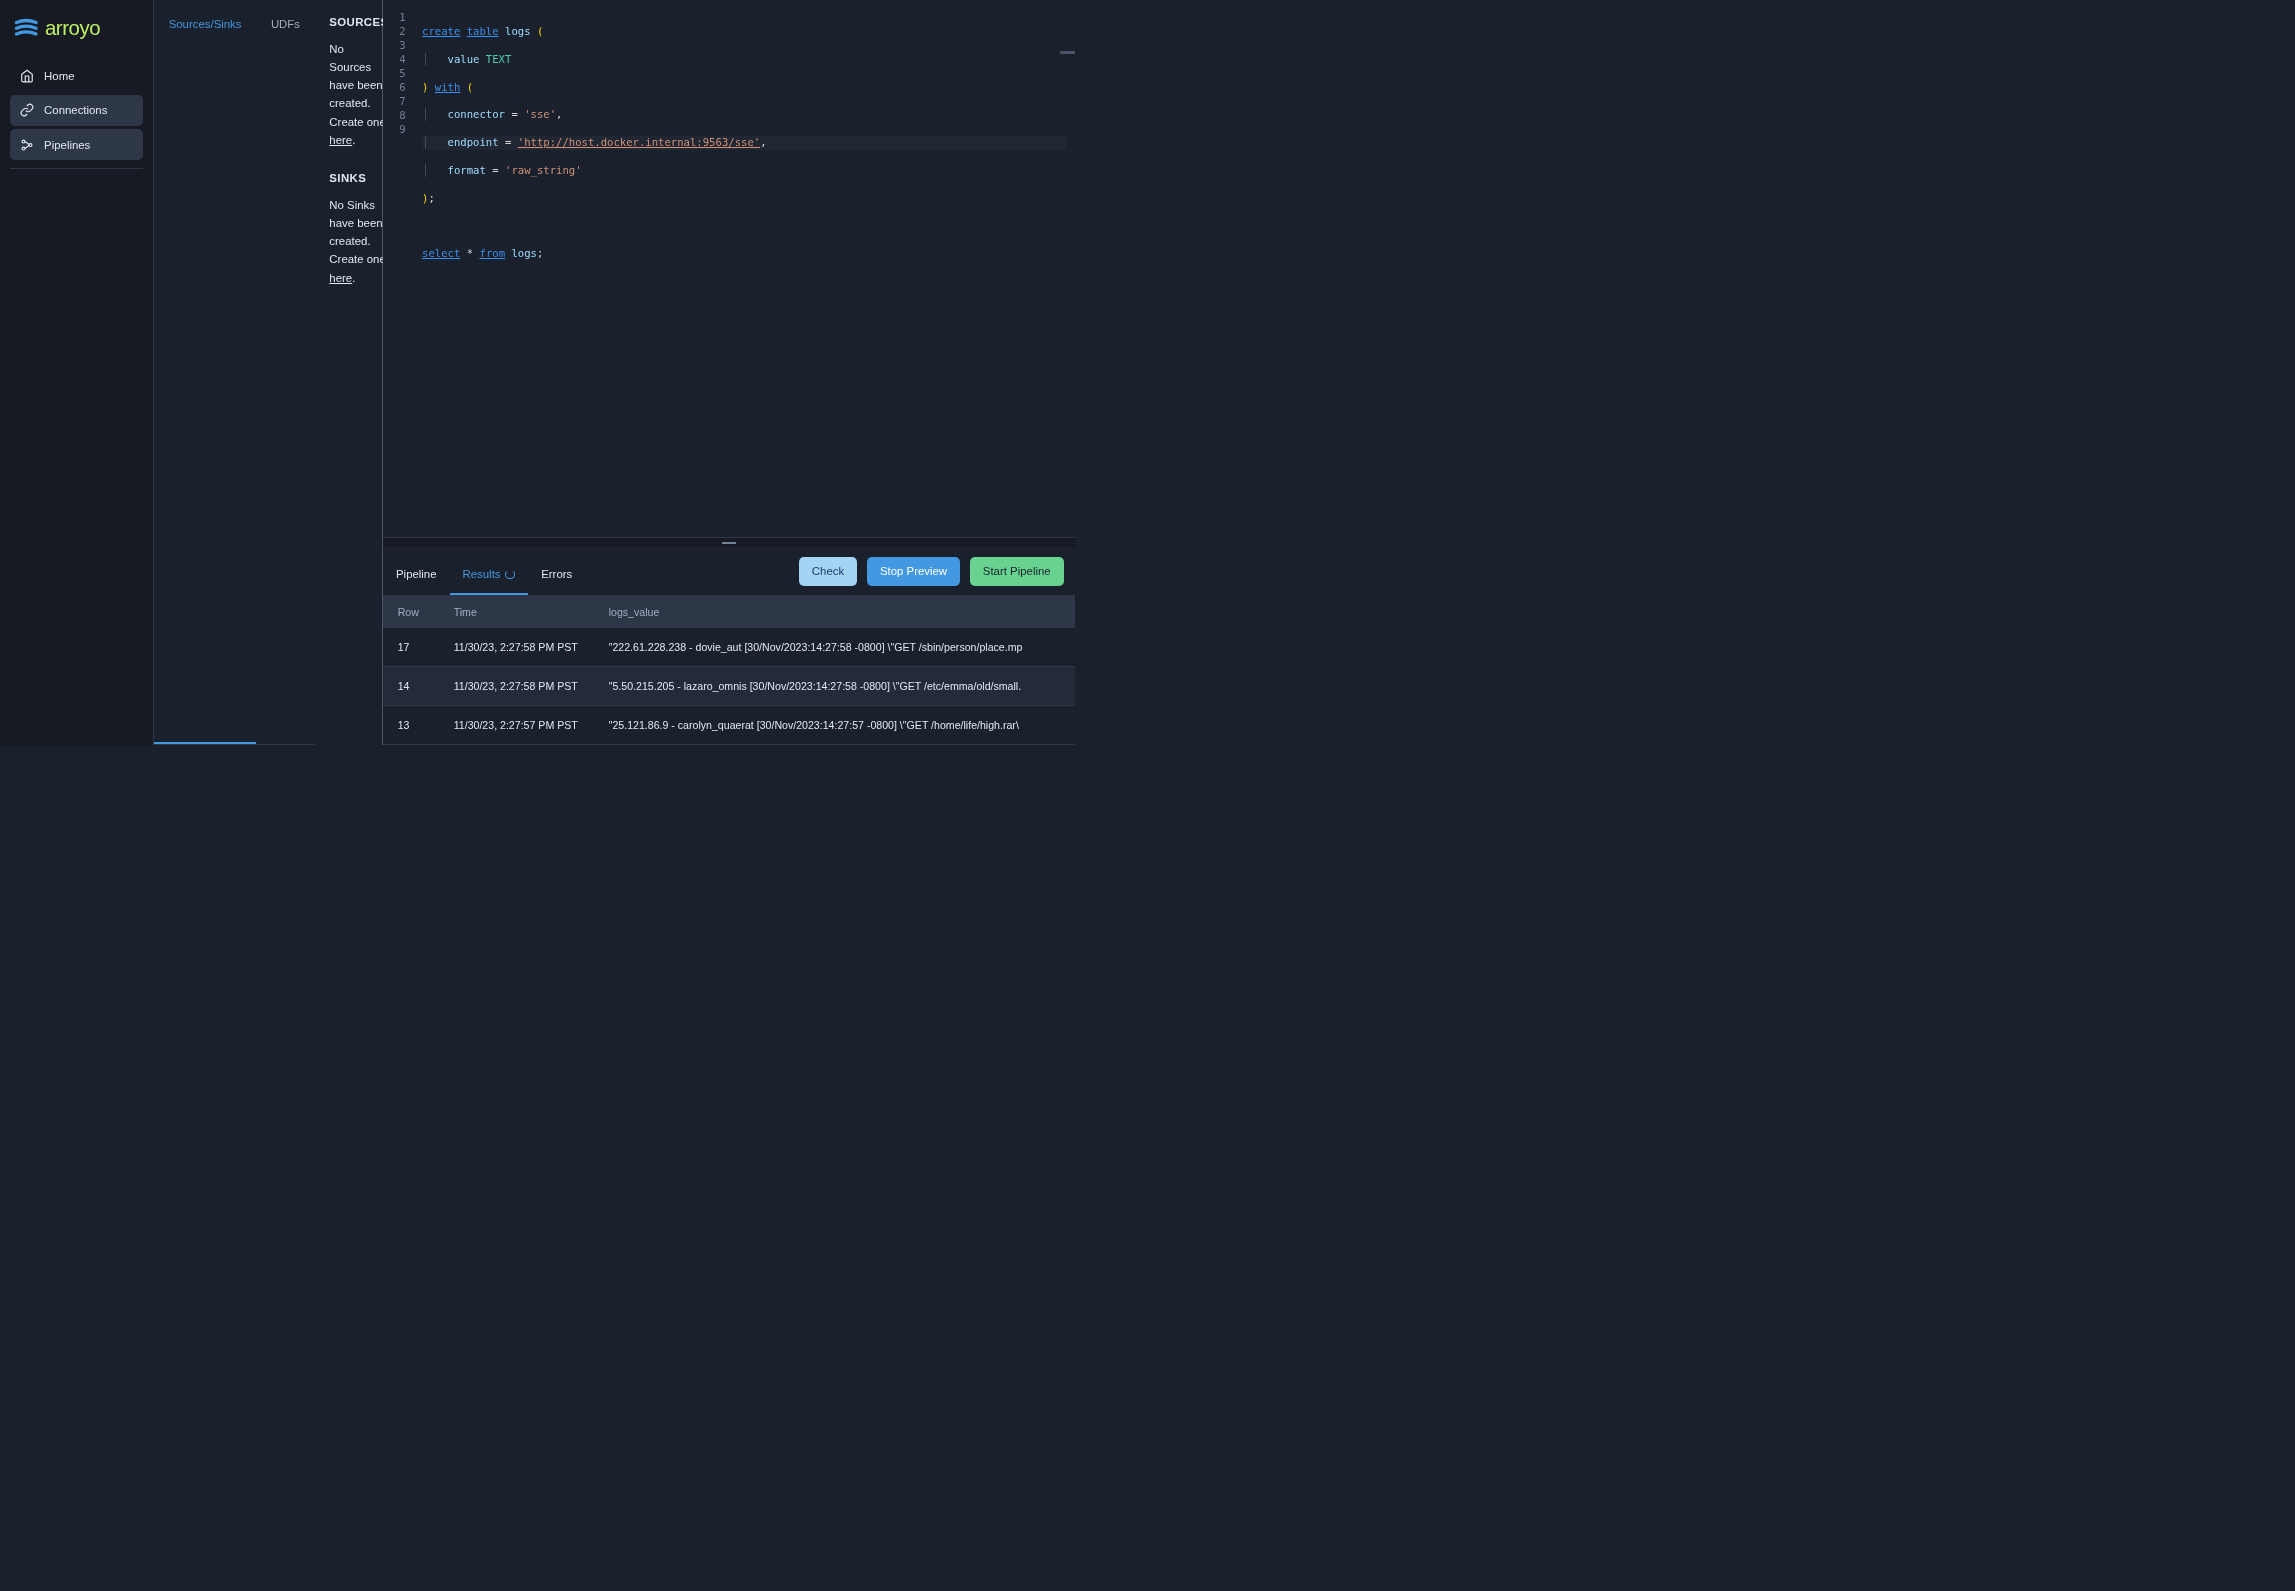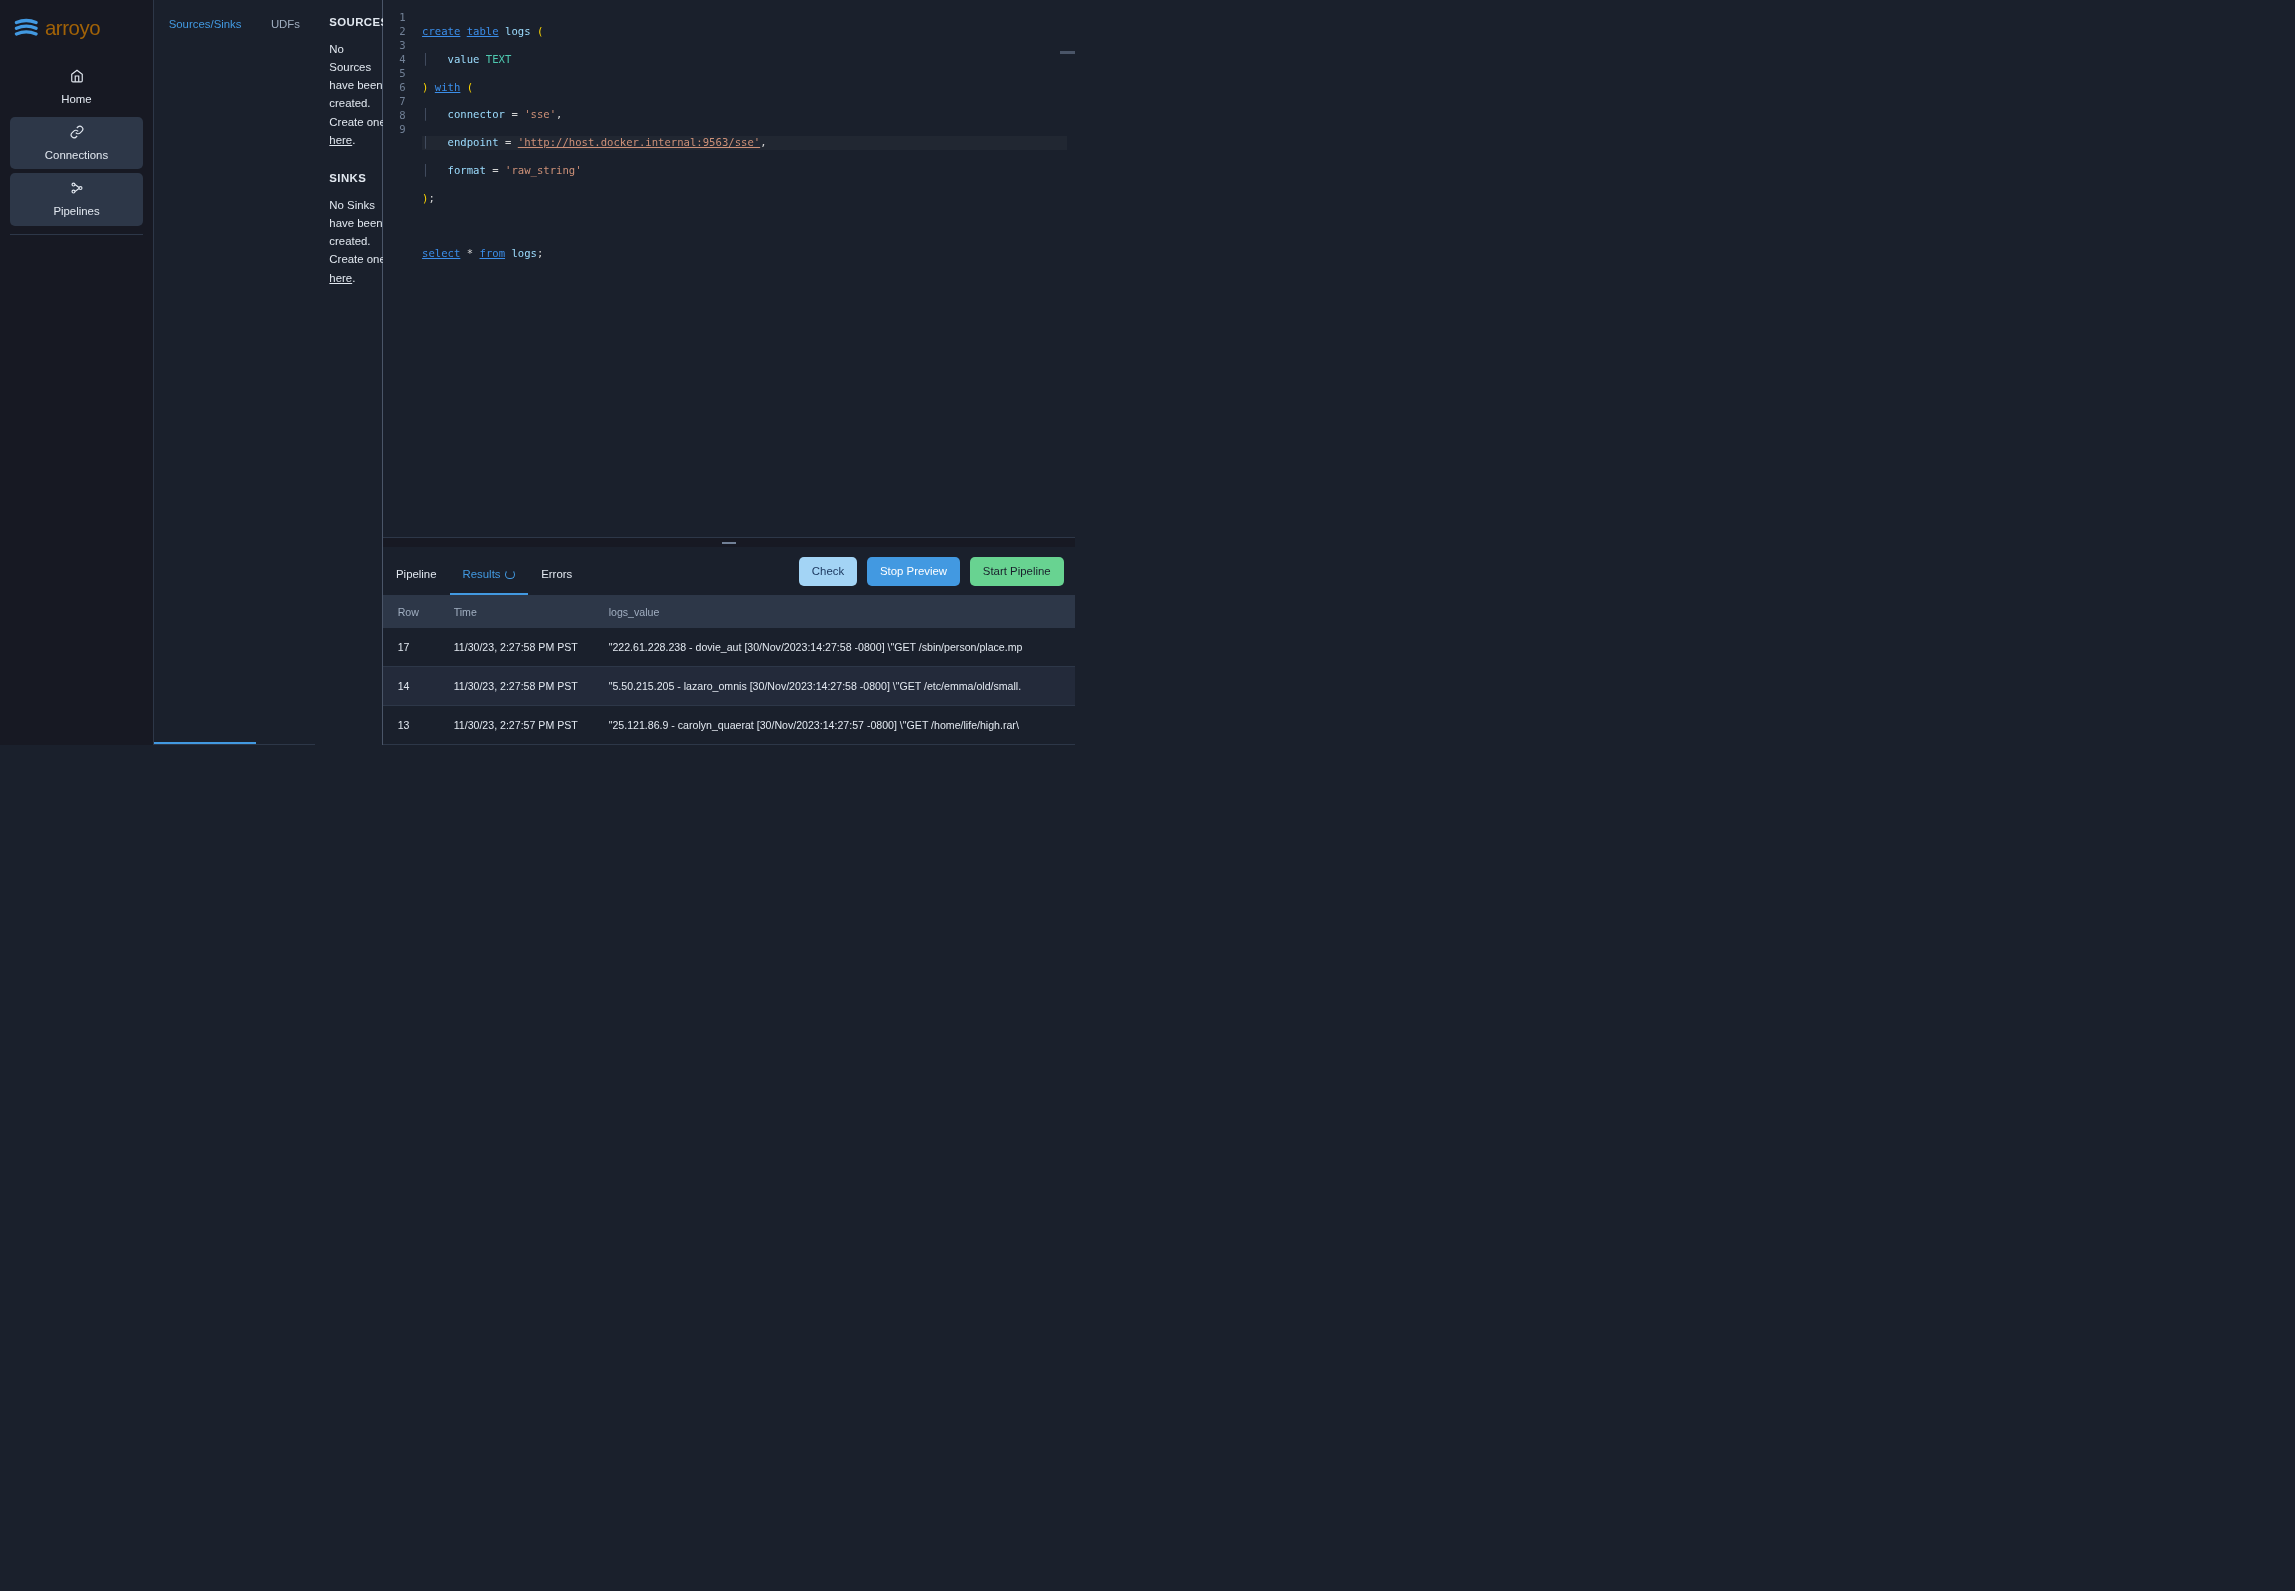--- a/index.html
+++ b/index.html
@@ -45,7 +45,7 @@
 .logo-text {
   font-size: 20.4px;
   font-weight: 500;
-  color: #a16207;
+  color: #bef264;
   letter-spacing: -0.4px;
 }
 .nav-item {

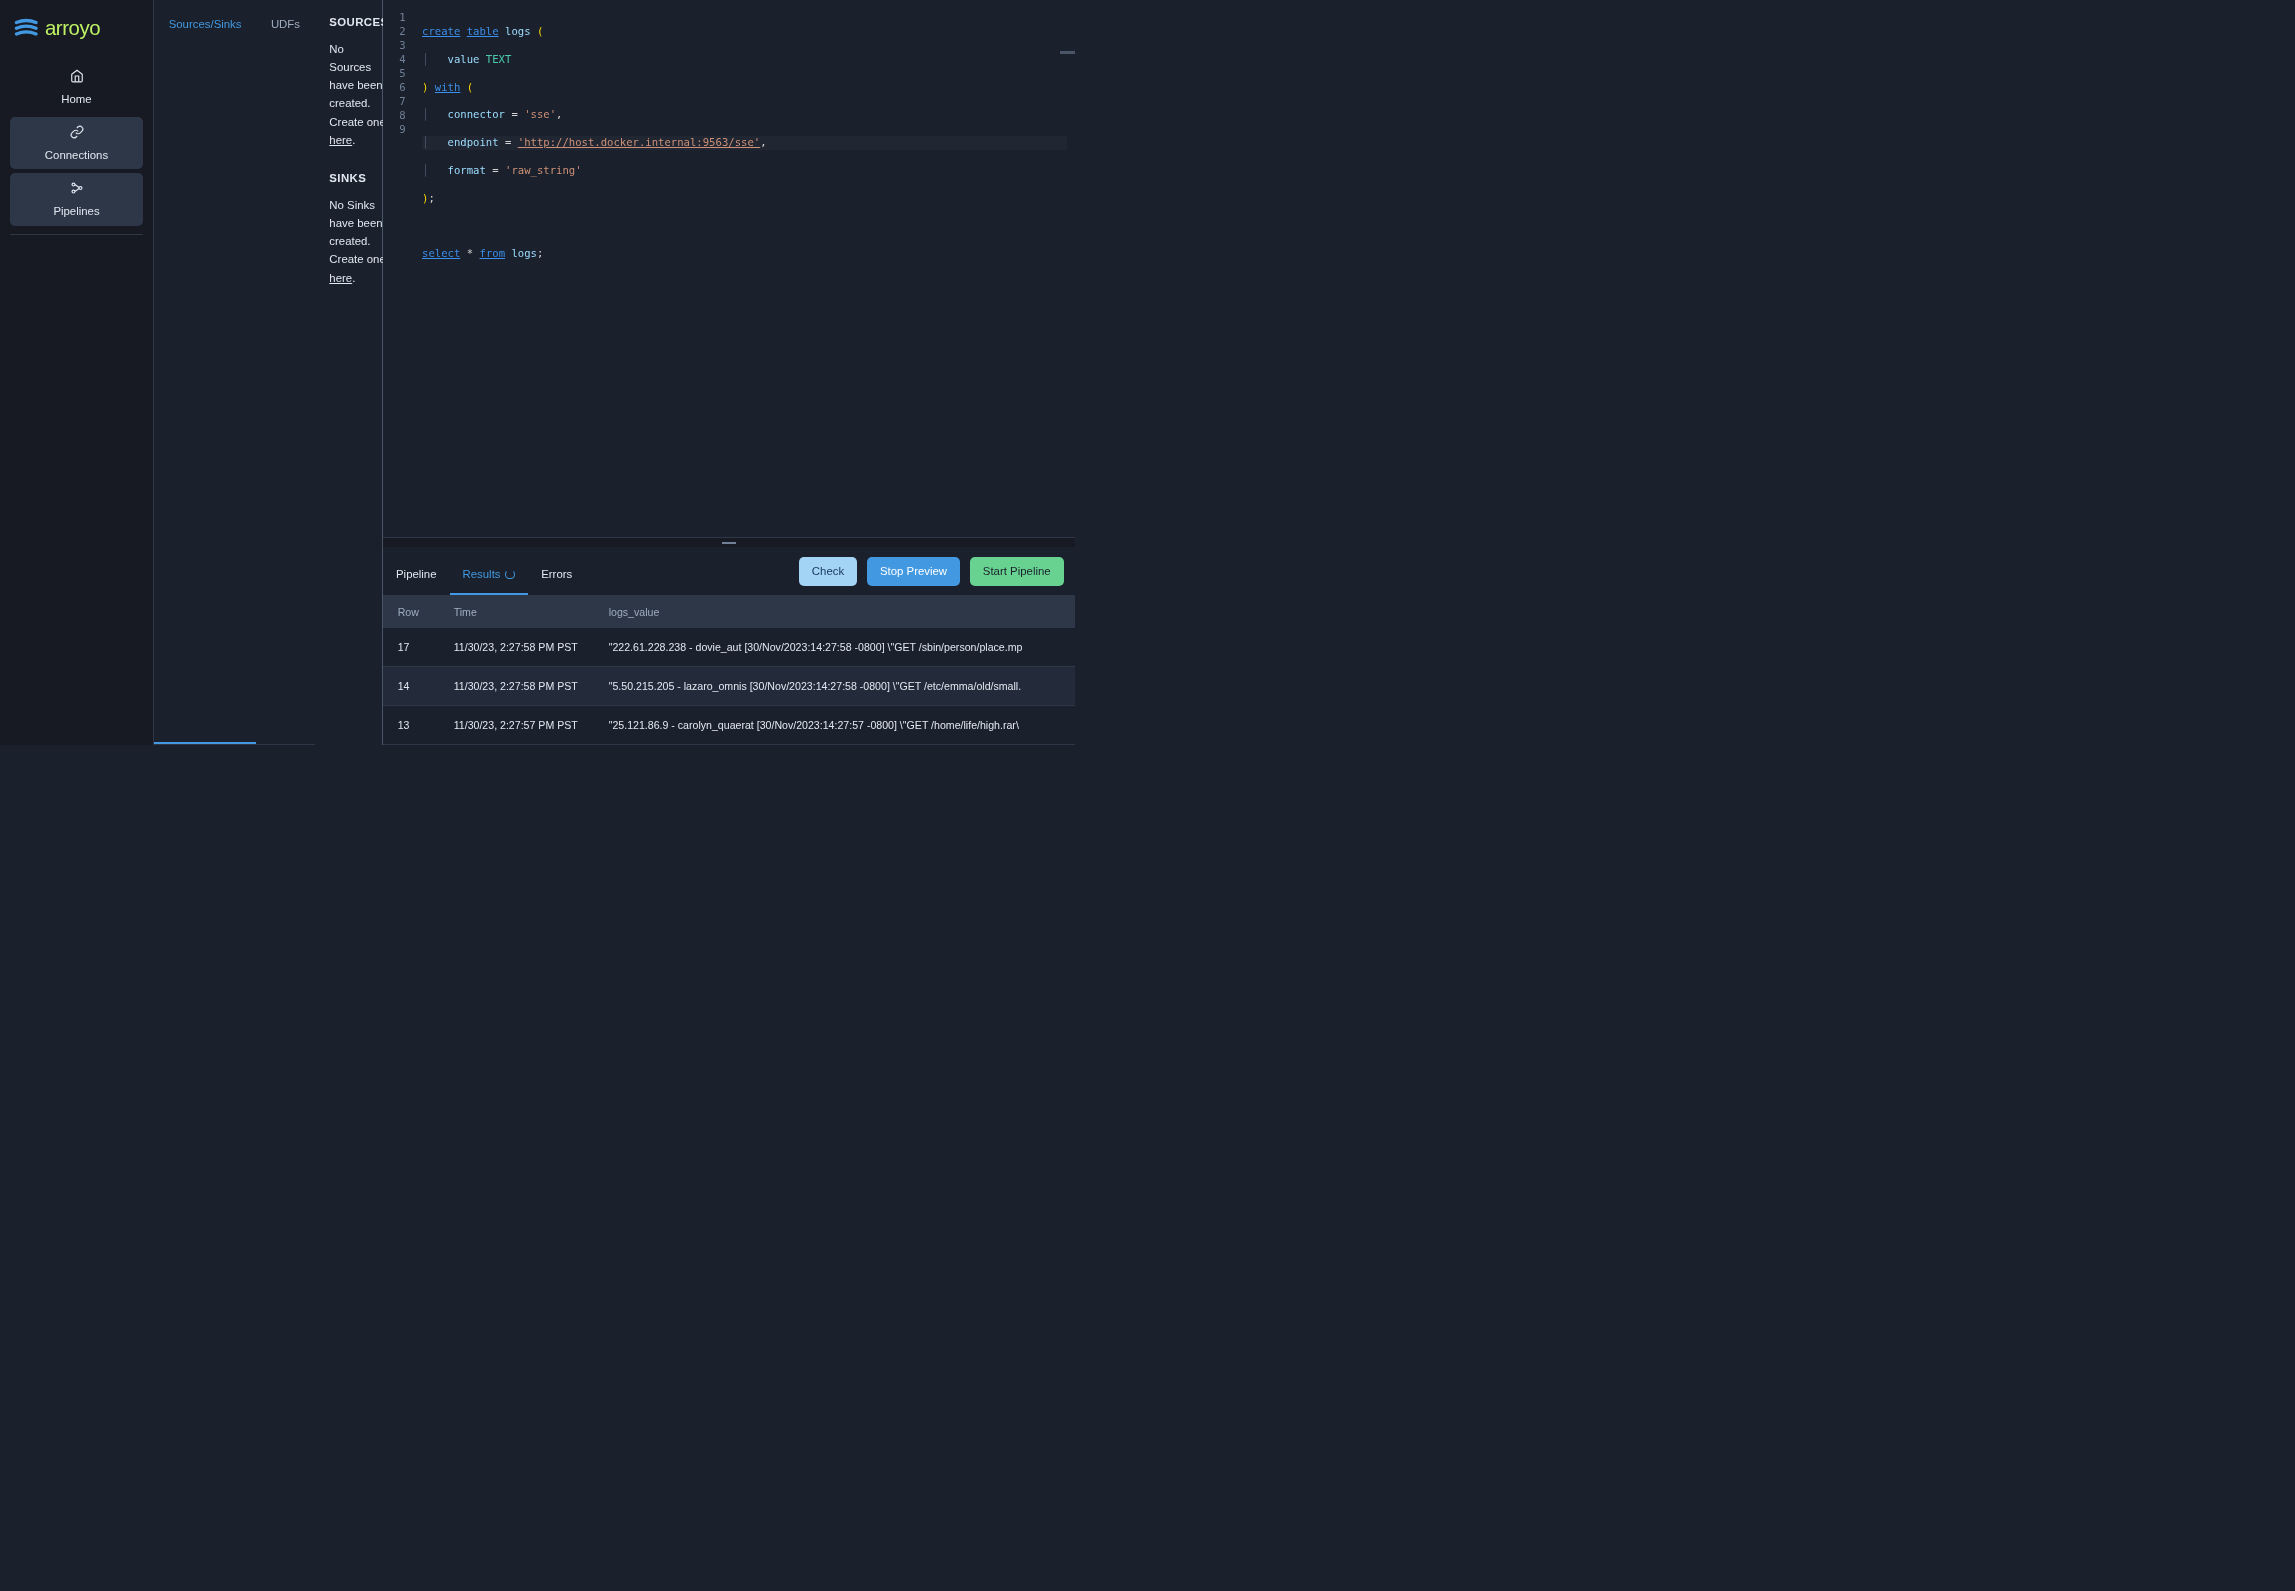--- a/index.html
+++ b/index.html
@@ -58,7 +58,6 @@
   font-size: 11.4px;
   cursor: pointer;
   margin-bottom: 3.3px;
-  flex-direction: column;
 }
 .nav-item.active {
   background: #2d3748;

